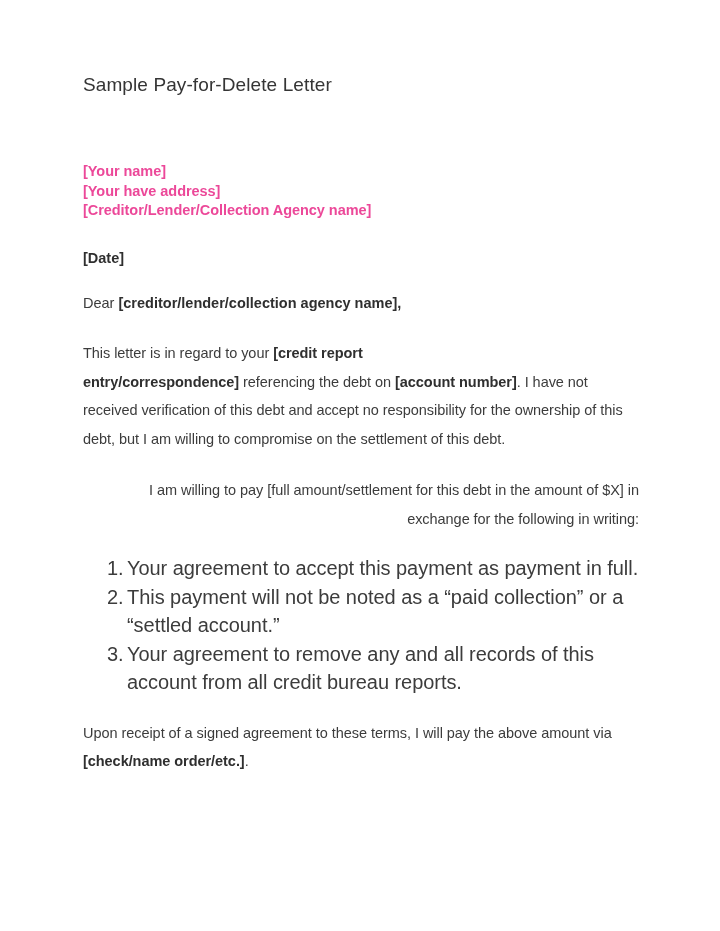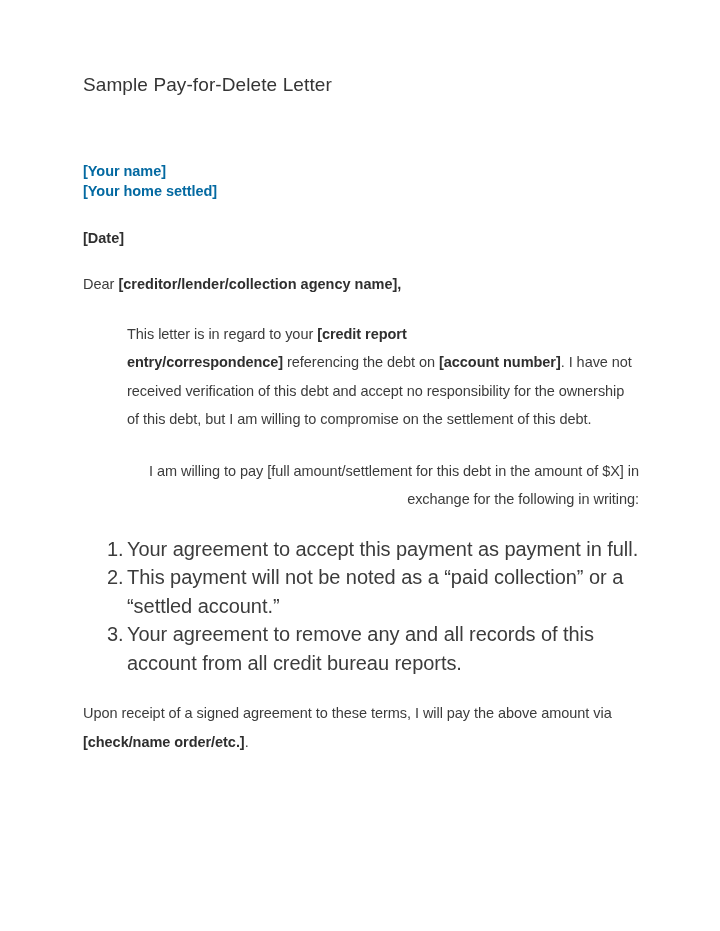--- a/index.html
+++ b/index.html
@@ -46,7 +46,7 @@
     font-size: 14.5px;
     font-weight: 700;
     line-height: 19.5px;
-    color: #0369a1;
+    color: #ec4899;
     letter-spacing: -0.05px;
   }
   .address-line {

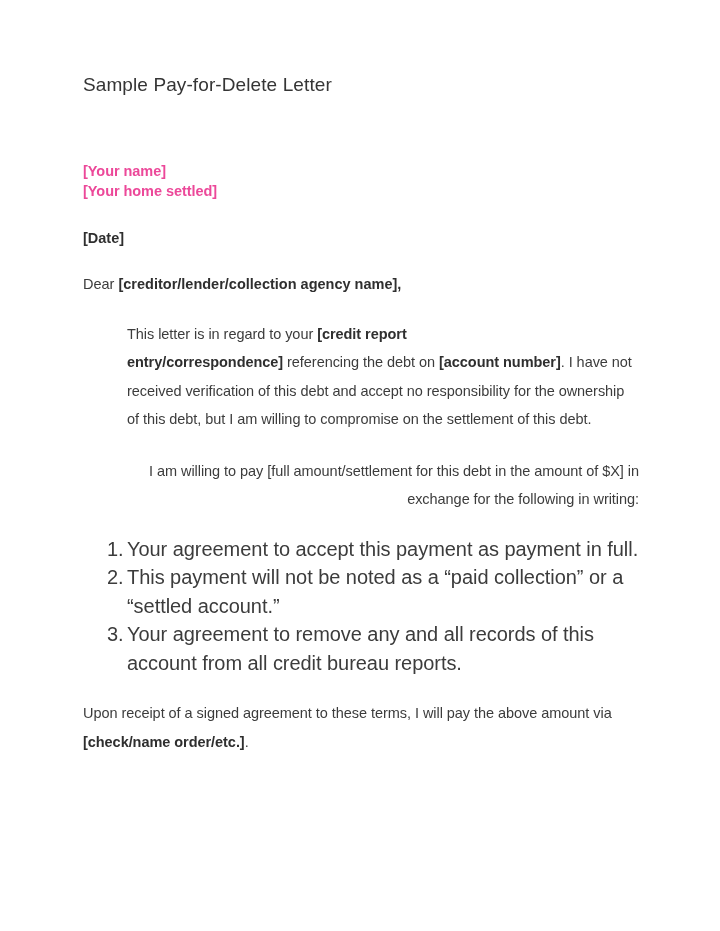--- a/index.html
+++ b/index.html
@@ -138,7 +138,7 @@
 
     <div class="address-block">
       <div class="address-line">[Your name]</div>
-      <div class="address-line">[Your home settled]</div>
+      <div class="address-line">[Your have address]</div>
     </div>
 
     <div class="date-line">[Date]</div>

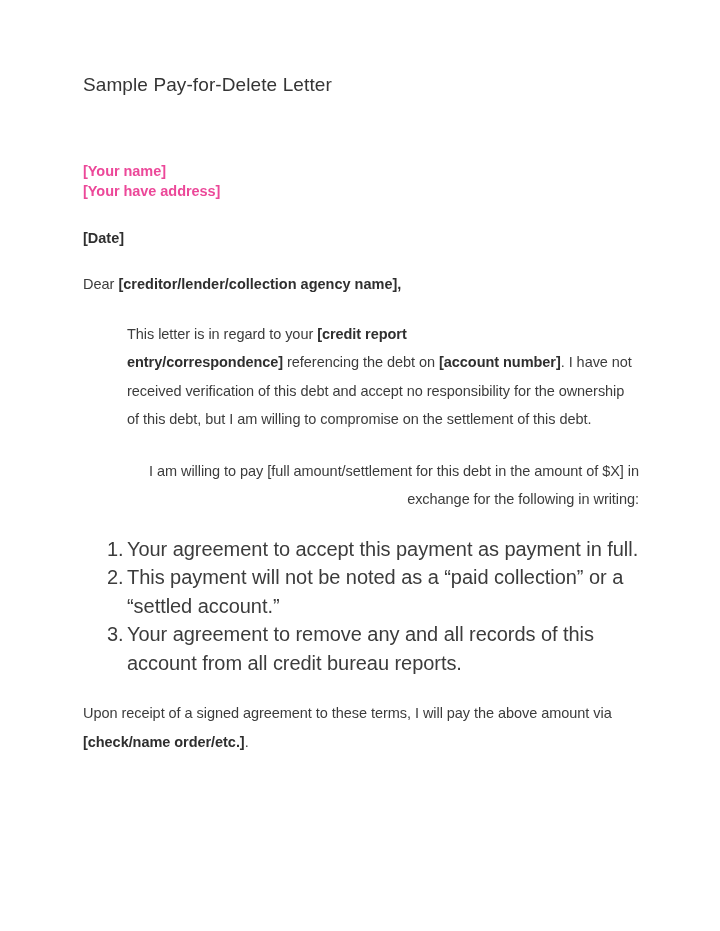--- a/index.html
+++ b/index.html
@@ -139,6 +139,7 @@
     <div class="address-block">
       <div class="address-line">[Your name]</div>
       <div class="address-line">[Your have address]</div>
+      <div class="address-line">[Creditor/Lender/Collection Agency name]</div>
     </div>
 
     <div class="date-line">[Date]</div>

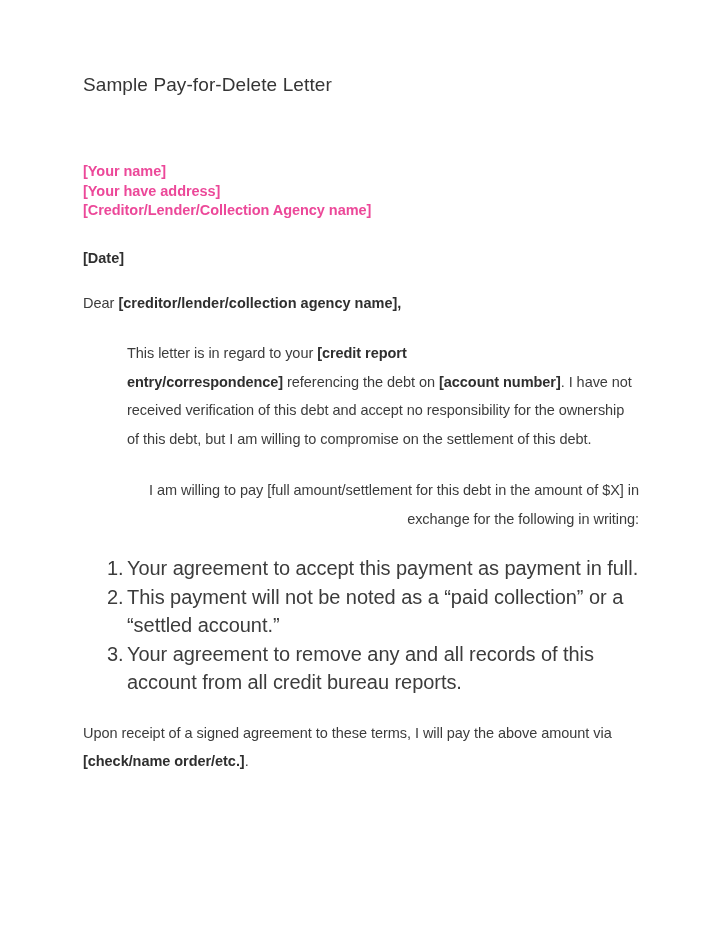--- a/index.html
+++ b/index.html
@@ -86,7 +86,6 @@
 
   .para-first {
     margin-top: 25px;
-    margin-left: 44px;
   }
 
   .para-offer {

